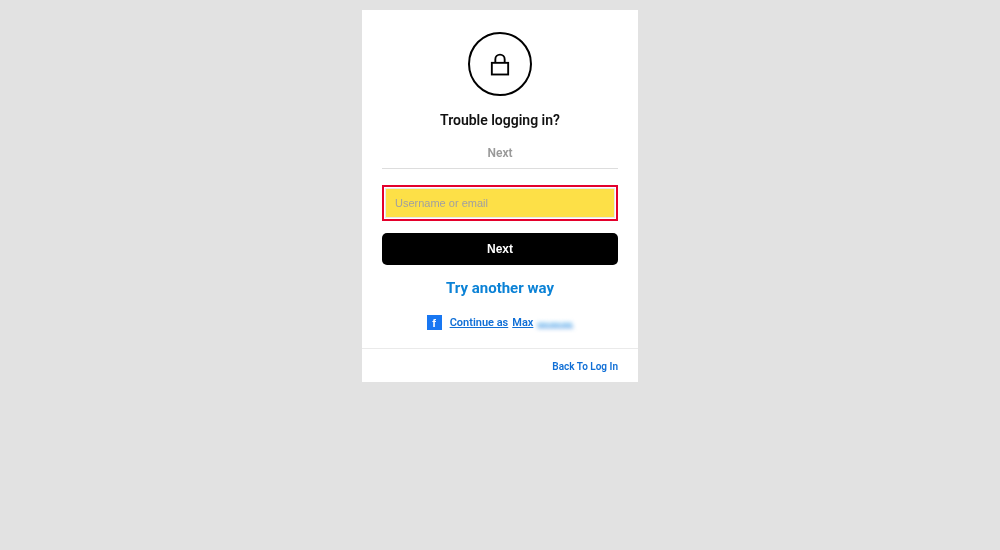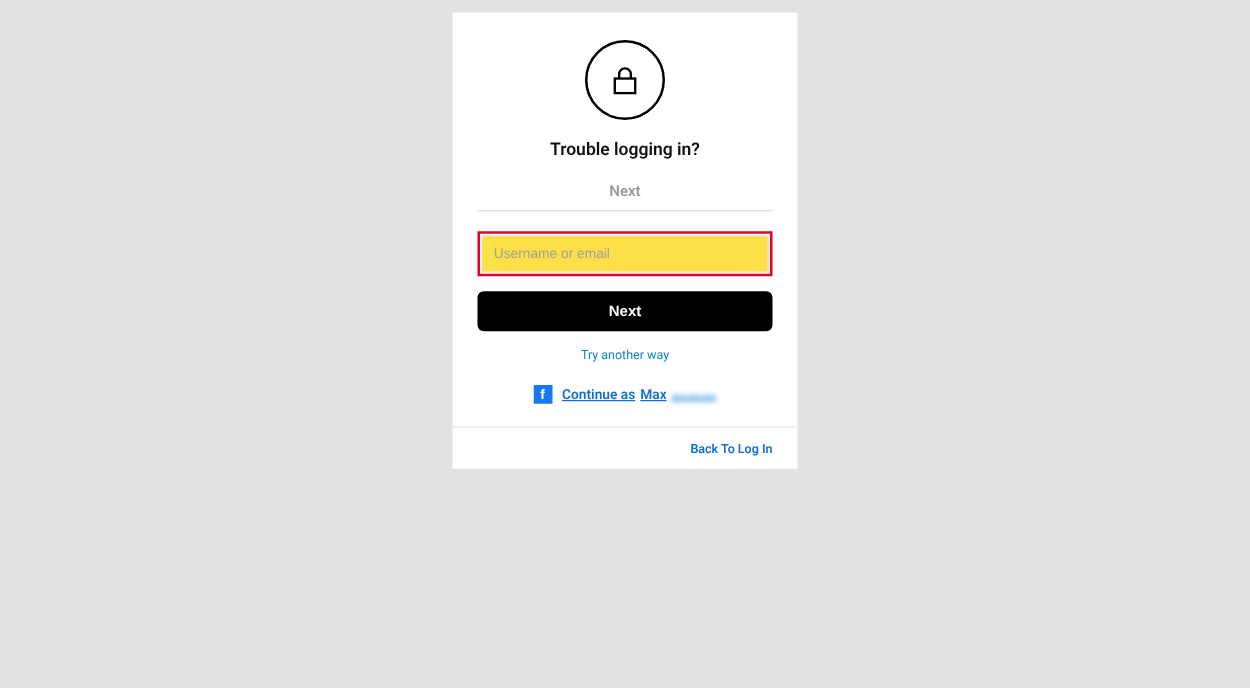--- a/index.html
+++ b/index.html
@@ -102,8 +102,8 @@
       margin-bottom: 14px;
     }
     .link-try {
-      font-size: 10px;
-      font-weight: 400;
+      font-size: 15px;
+      font-weight: 700;
       color: #0b82d6;
       cursor: pointer;
       margin-bottom: 18px;

